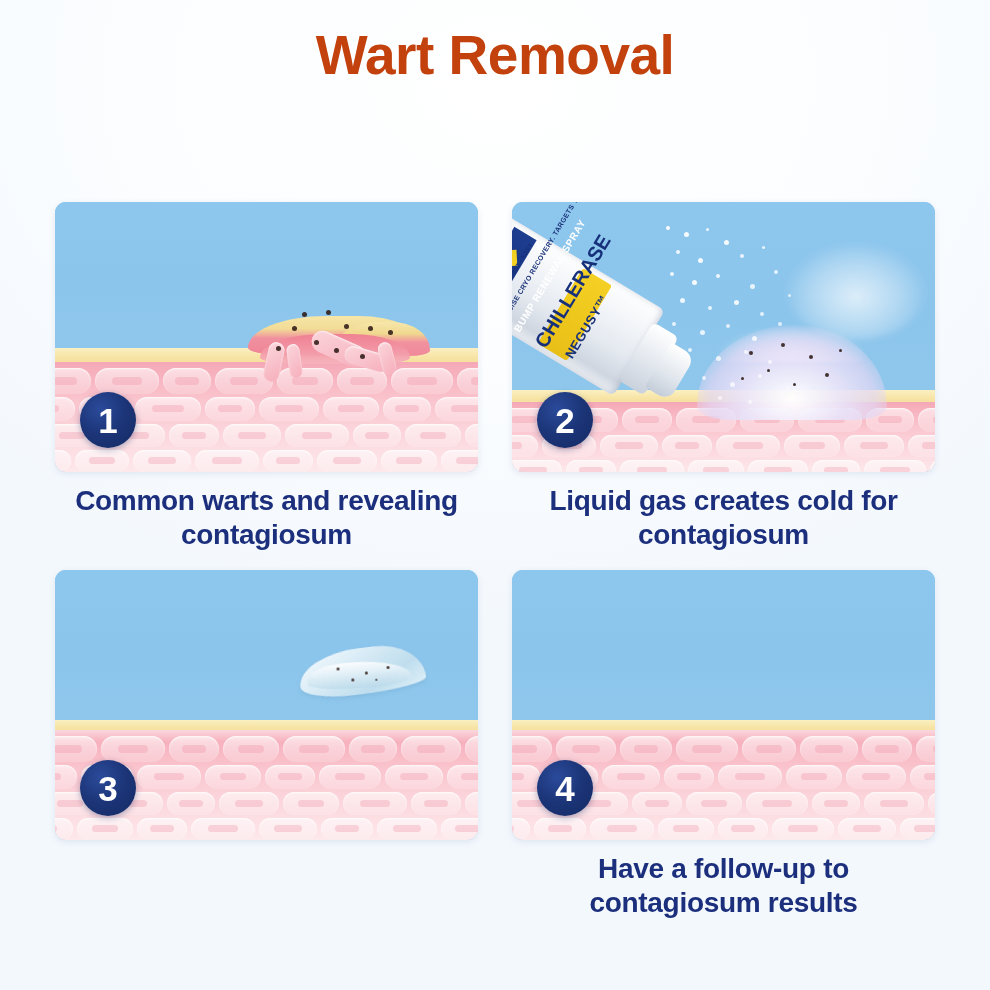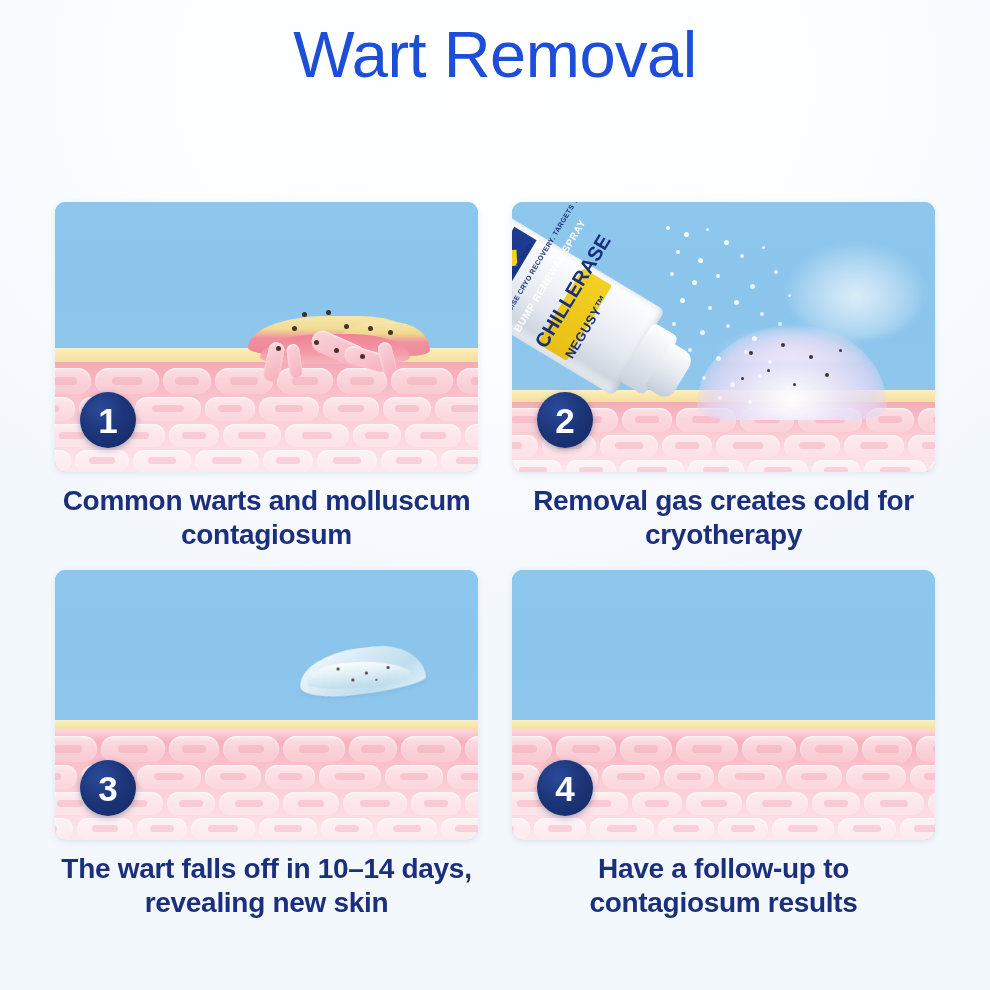--- a/index.html
+++ b/index.html
@@ -17,8 +17,8 @@
     position:absolute;left:0;right:0;top:24px;text-align:center;
   }
   .title-line1{
-    font-size:65px;line-height:62px;font-weight:normal;
-    color:#1d4ed8;letter-spacing:-0.5px;
+    font-size:55px;line-height:62px;font-weight:bold;
+    color:#c2410c;letter-spacing:-0.5px;
     font-family:"Liberation Sans", sans-serif;
   }
   .title-line2{

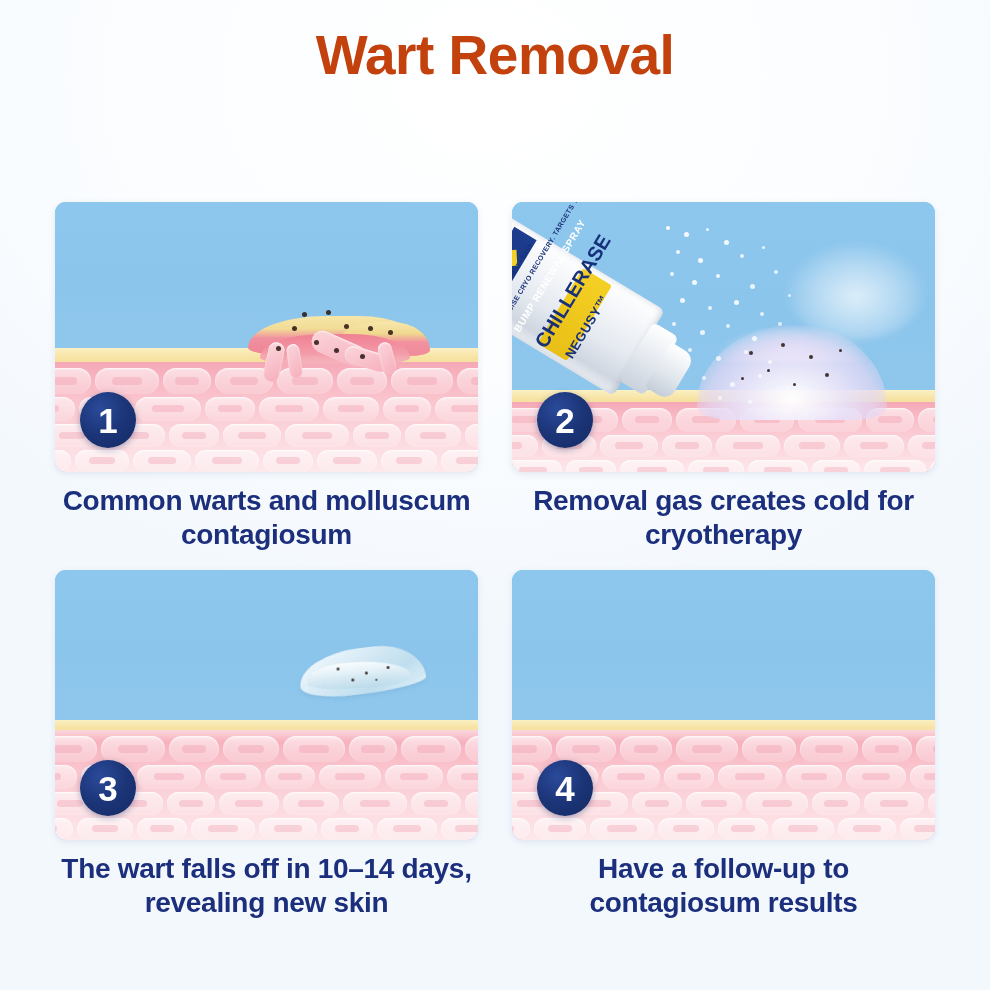--- a/index.html
+++ b/index.html
@@ -291,7 +291,7 @@
           <span>1</span>
         </div>
       </div>
-      <div class="caption">Common warts and molluscum contagiosum</div>
+      <div class="caption">Common warts and revealing contagiosum</div>
     </div>
 
     <div class="cell">

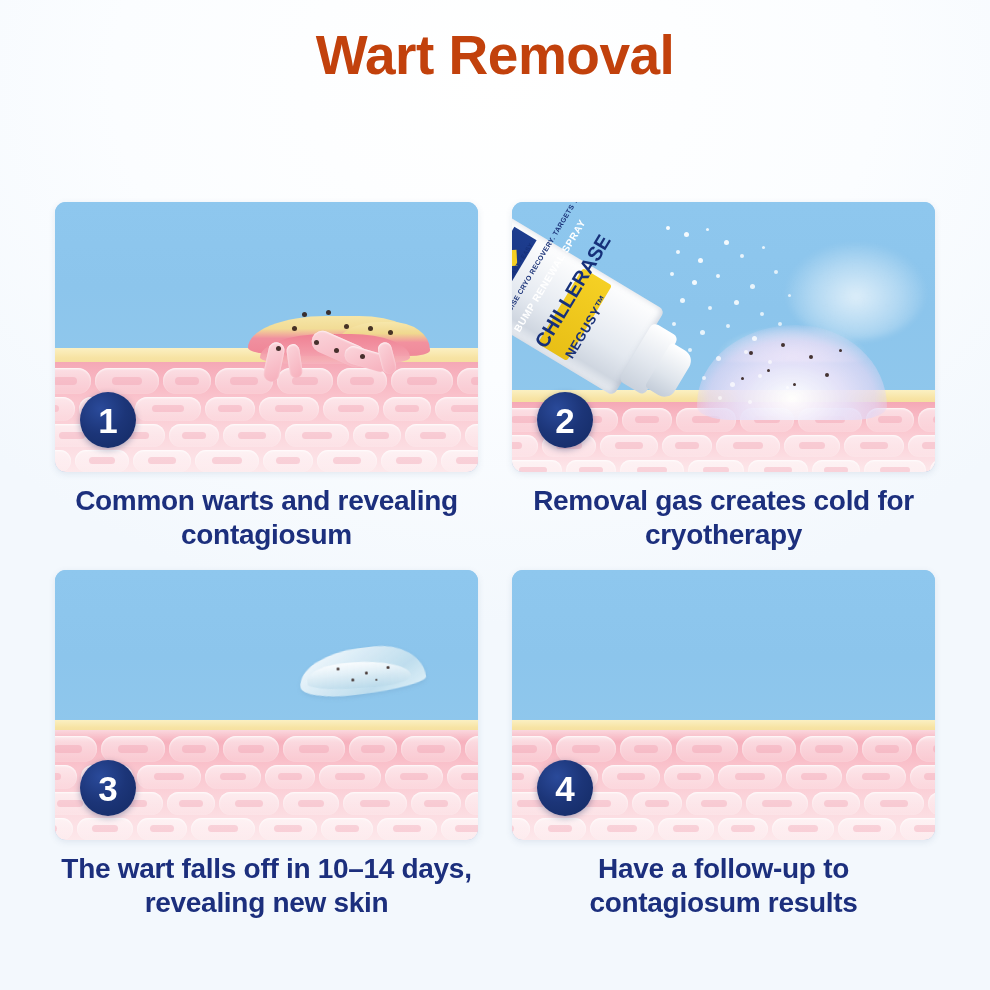--- a/index.html
+++ b/index.html
@@ -400,7 +400,7 @@
           <span>2</span>
         </div>
       </div>
-      <div class="caption">Removal gas creates cold for cryotherapy</div>
+      <div class="caption">Liquid gas creates cold for contagiosum</div>
     </div>
 
     <div class="cell">

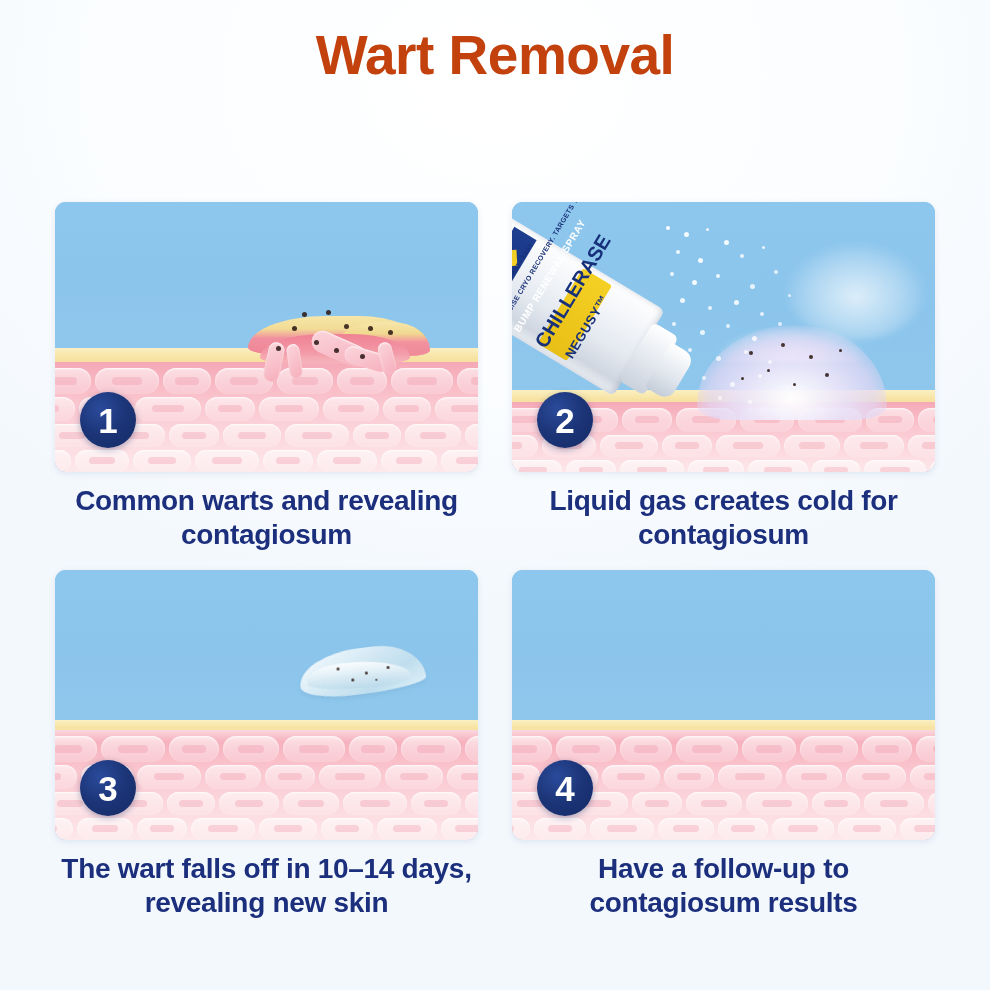--- a/index.html
+++ b/index.html
@@ -465,7 +465,6 @@
           <span>3</span>
         </div>
       </div>
-      <div class="caption">The wart falls off in 10–14 days, revealing new skin</div>
     </div>
 
     <div class="cell">

